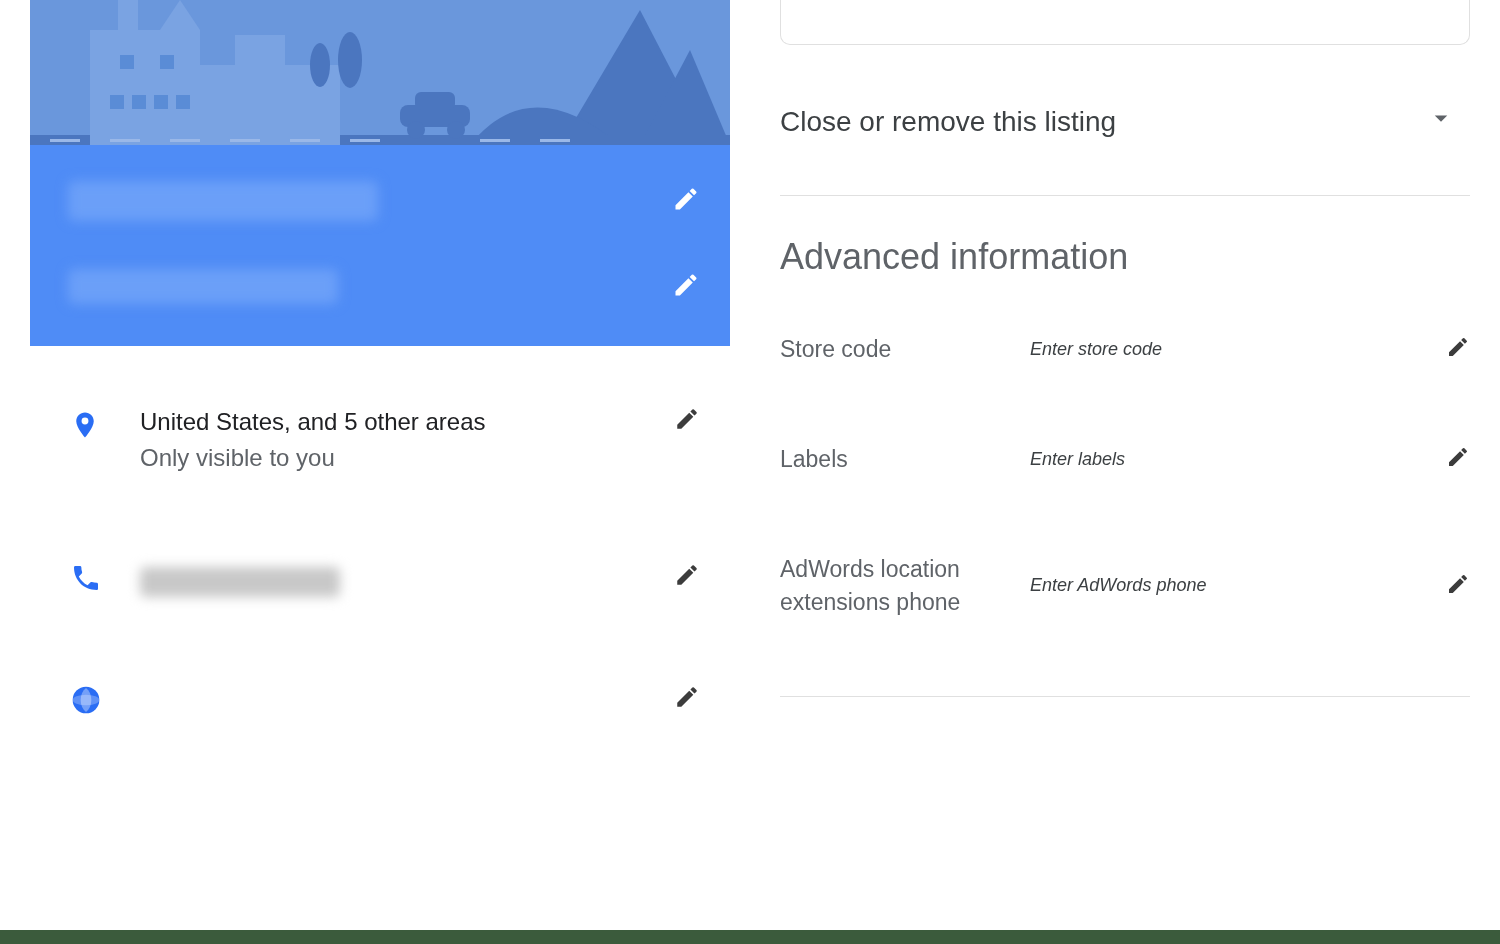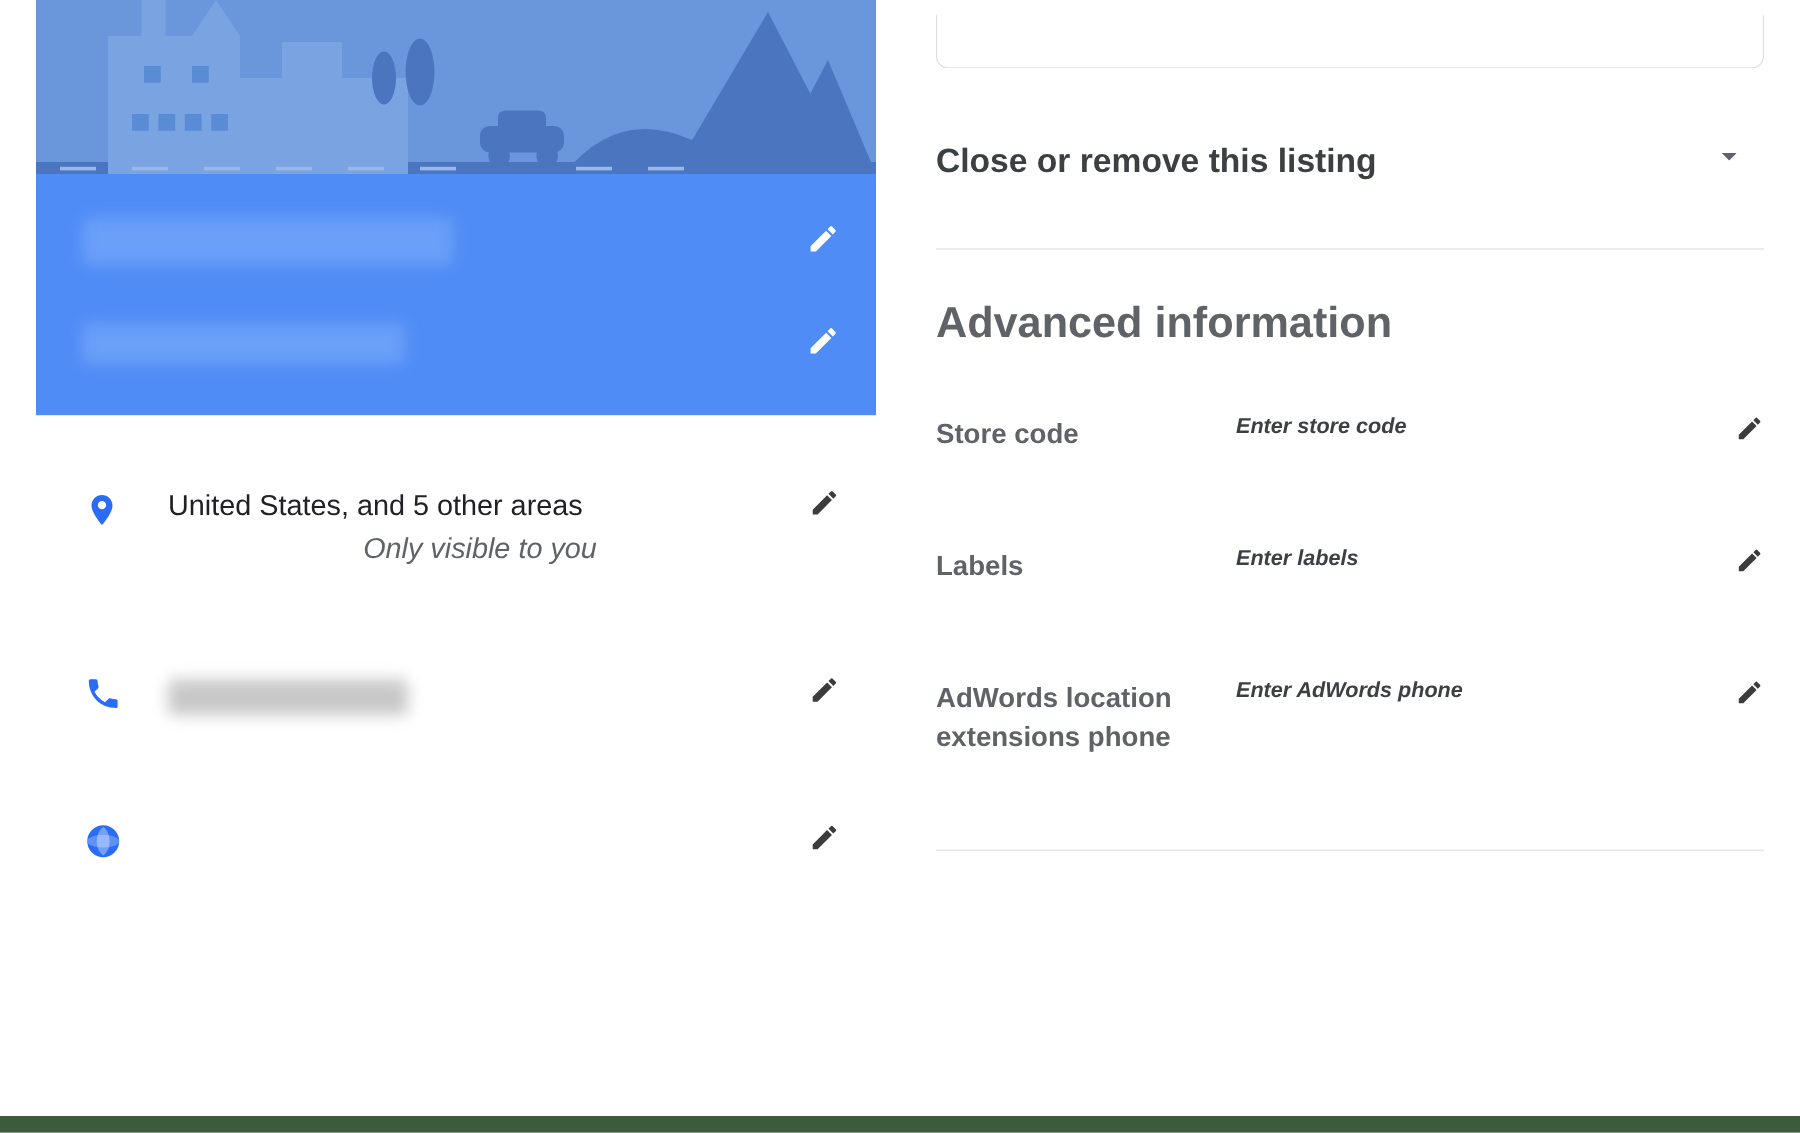--- a/index.html
+++ b/index.html
@@ -29,7 +29,7 @@
   .blur-inline { display: inline-block; vertical-align: middle; border-radius: 5px; filter: blur(6px); background: #c8c8c8; }
   .blur-phone { width: 200px; height: 30px; margin-top: 4px; }
   .blur-url { width: 280px; height: 24px; }
-  .right-panel { flex: 1; padding-top: 12px; font-weight: bold; }
+  .right-panel { flex: 1; padding-top: 0; }
   .top-card-edge { height: 45px; border: 1px solid #e0e0e0; border-top: none; border-radius: 0 0 10px 10px; margin-bottom: 40px; }
   .close-row { display: flex; align-items: center; justify-content: space-between; padding: 18px 14px 55px 0; font-size: 28px; color: #3c4043; cursor: pointer; }
   .divider { height: 1px; background: #e0e0e0; margin: 0 0 40px 0; }

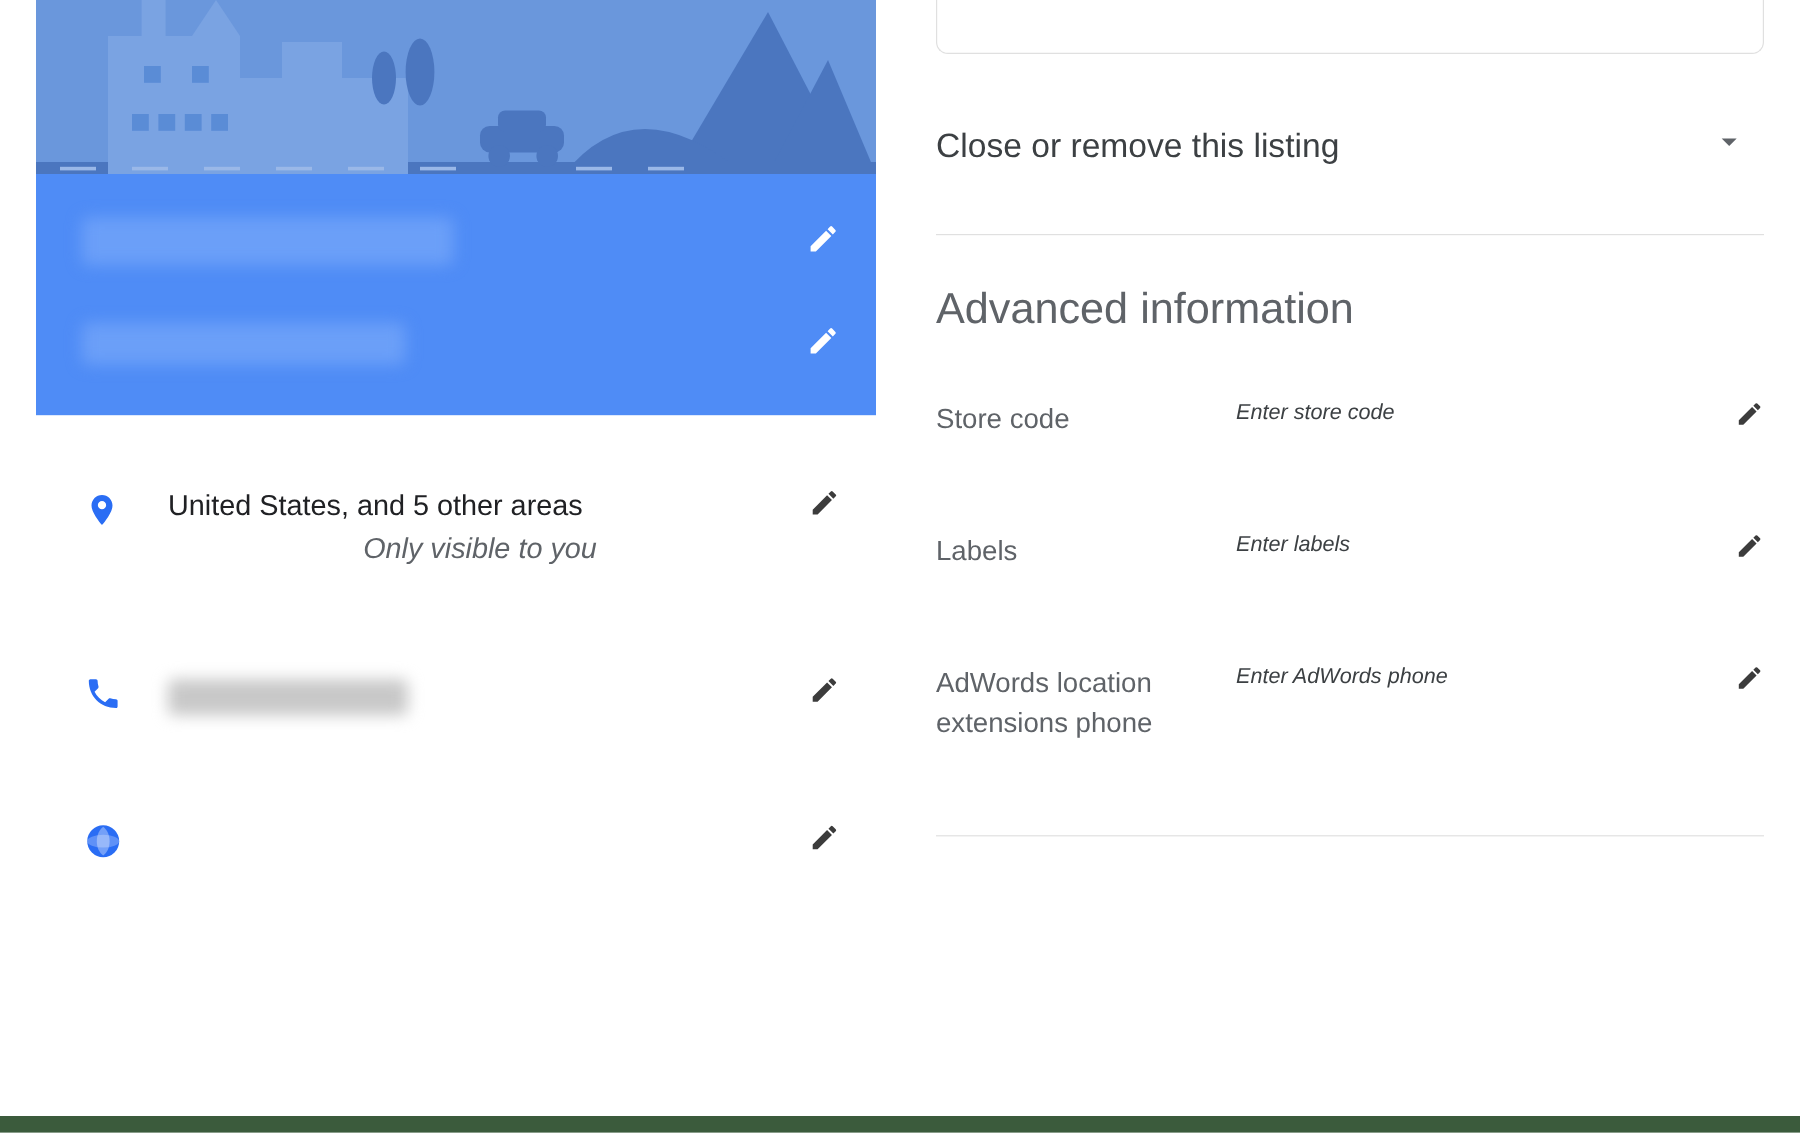--- a/index.html
+++ b/index.html
@@ -34,7 +34,7 @@
   .close-row { display: flex; align-items: center; justify-content: space-between; padding: 18px 14px 55px 0; font-size: 28px; color: #3c4043; cursor: pointer; }
   .divider { height: 1px; background: #e0e0e0; margin: 0 0 40px 0; }
   .adv-title { font-size: 36px; color: #5f6368; margin-bottom: 55px; }
-  .adv-row { display: flex; align-items: flex-start; margin-bottom: 78px; }
+  .adv-row { display: flex; align-items: center; margin-bottom: 78px; }
   .adv-label { width: 250px; font-size: 23px; color: #5f6368; line-height: 1.4; }
   .adv-value { flex: 1; font-size: 18px; font-style: italic; color: #3c4043; }
   .adv-edit { width: 36px; display: flex; justify-content: flex-end; }

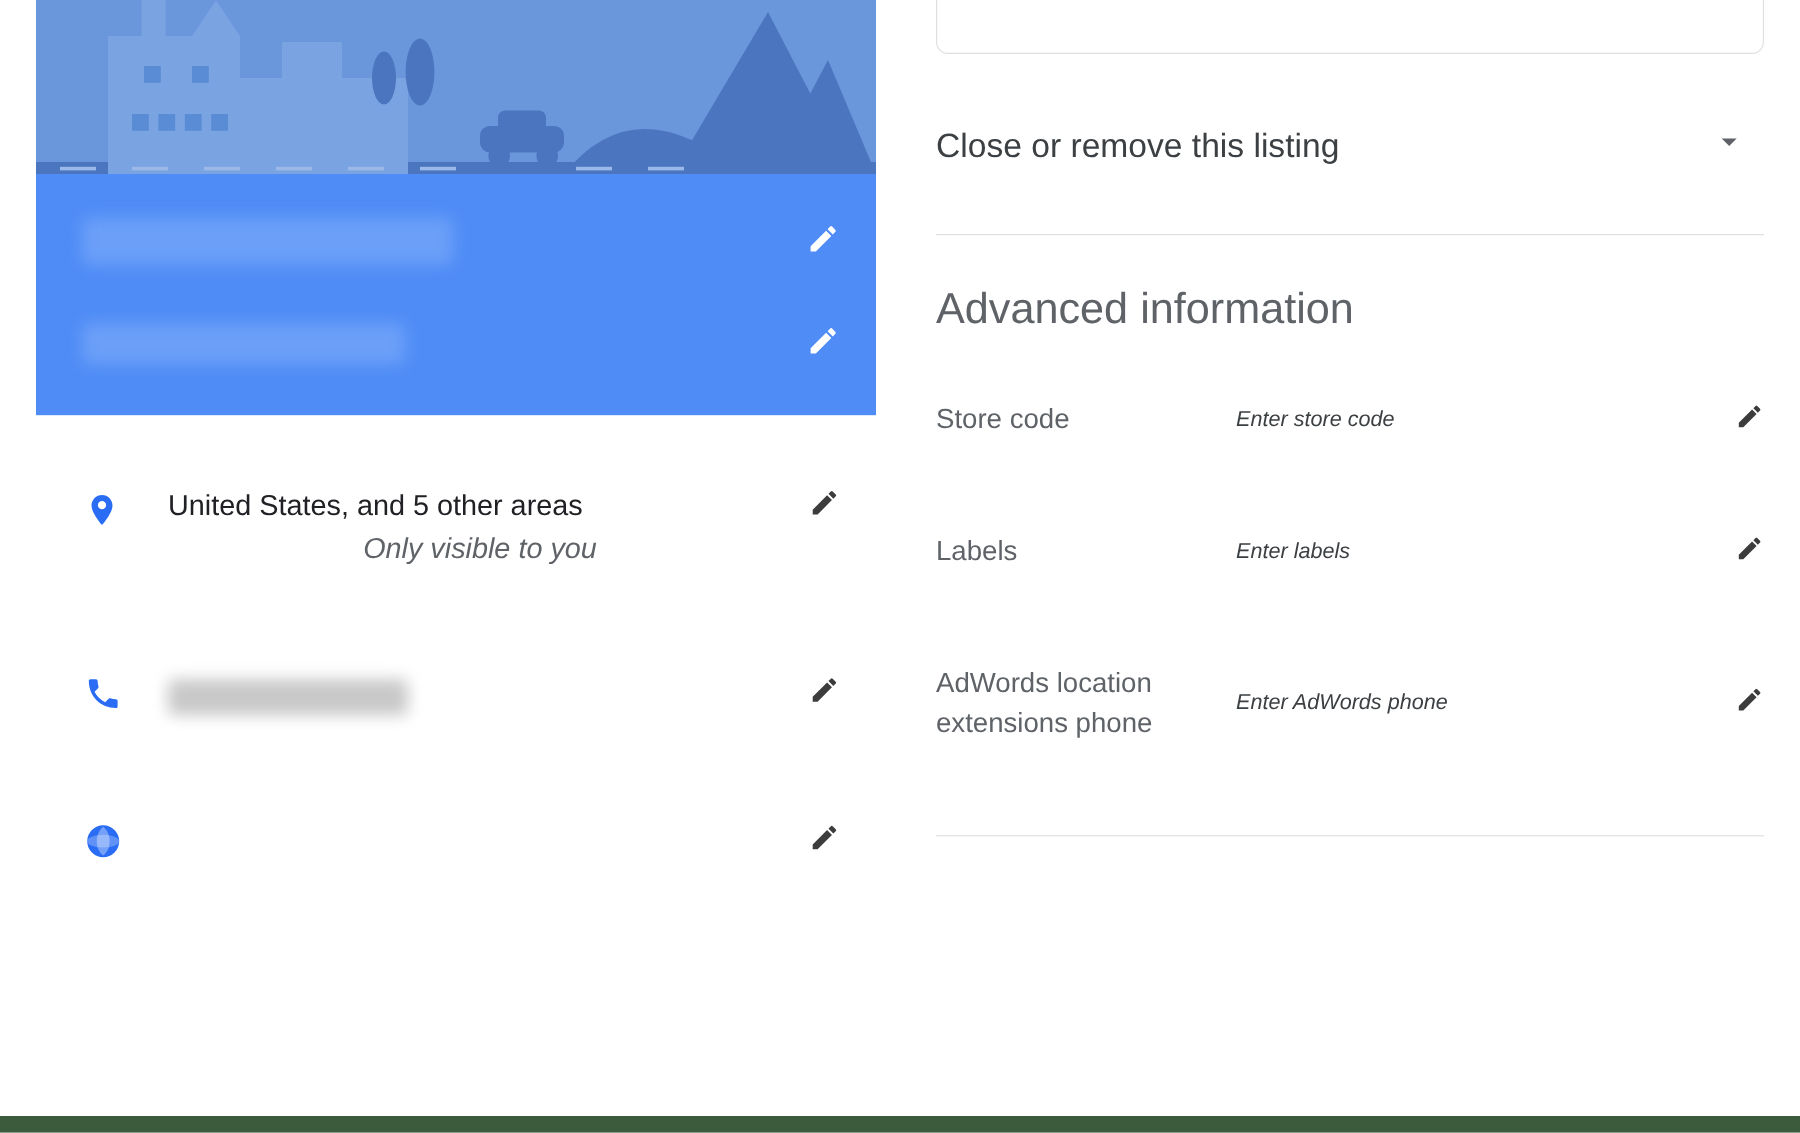--- a/index.html
+++ b/index.html
@@ -22,7 +22,7 @@
   .info-row + .info-row { margin-top: 28px; }
   .icon-col { width: 70px; display: flex; justify-content: flex-start; padding-top: 2px; }
   .content-col { flex: 1; font-size: 24px; line-height: 1.5; color: #202124; }
-  .content-col .italic { font-style: italic; color: #5f6368; text-align: center; }
+  .content-col .italic { color: #5f6368; }
   .content-col .add-italic { font-style: italic; color: #3c4043; }
   .content-col .label { font-weight: 500; color: #202124; }
   .edit-col { width: 40px; display: flex; justify-content: flex-end; padding-top: 2px; }

